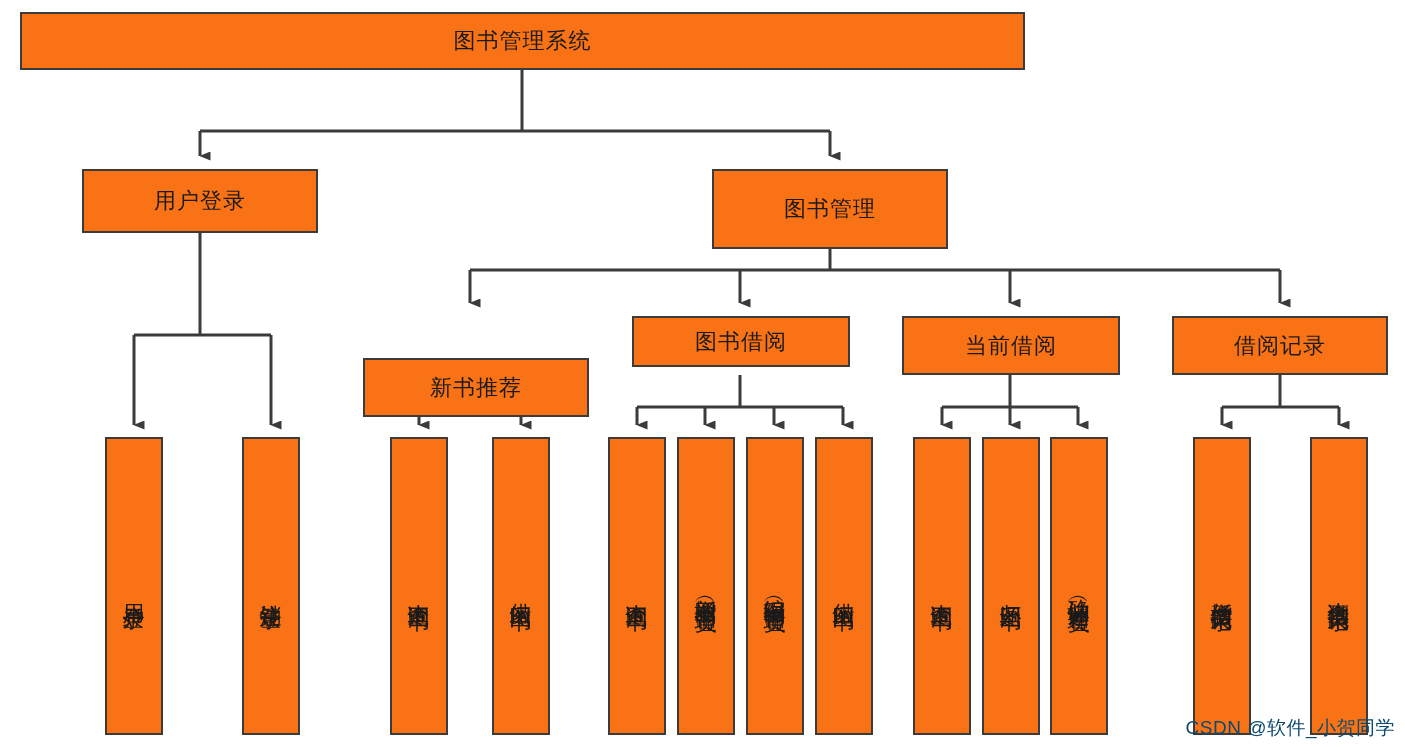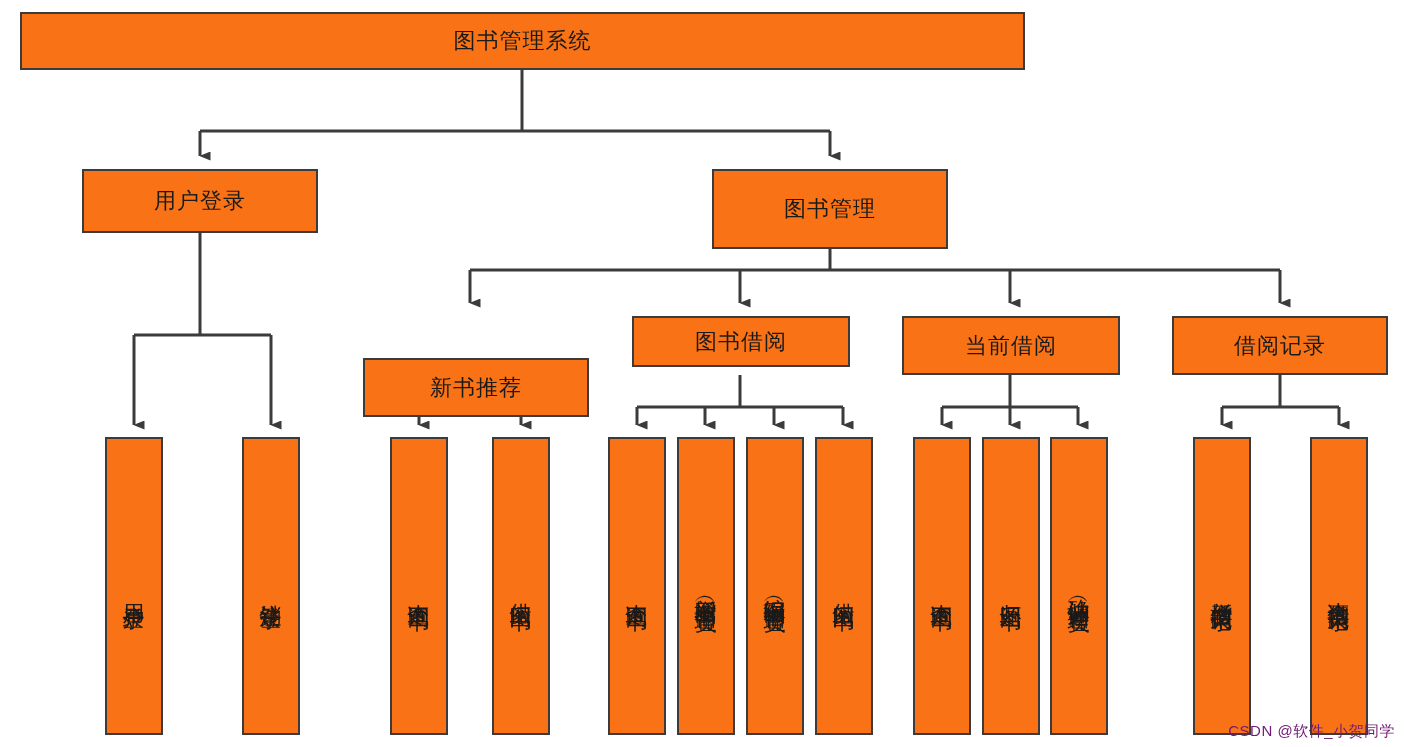--- a/index.html
+++ b/index.html
@@ -11,7 +11,7 @@
   .node.h{font-size:22px;letter-spacing:1px;}
   .node.v{writing-mode:vertical-rl;text-orientation:upright;font-size:22px;line-height:1.32;
           letter-spacing:2px;padding-top:8px;}
-  #watermark{position:absolute;right:10px;bottom:6px;font-size:15px;color:#701a75;
+  #watermark{position:absolute;right:10px;bottom:6px;font-size:19px;color:#0c4a6e;
              letter-spacing:.5px;white-space:nowrap;}
 </style>
 </head>

